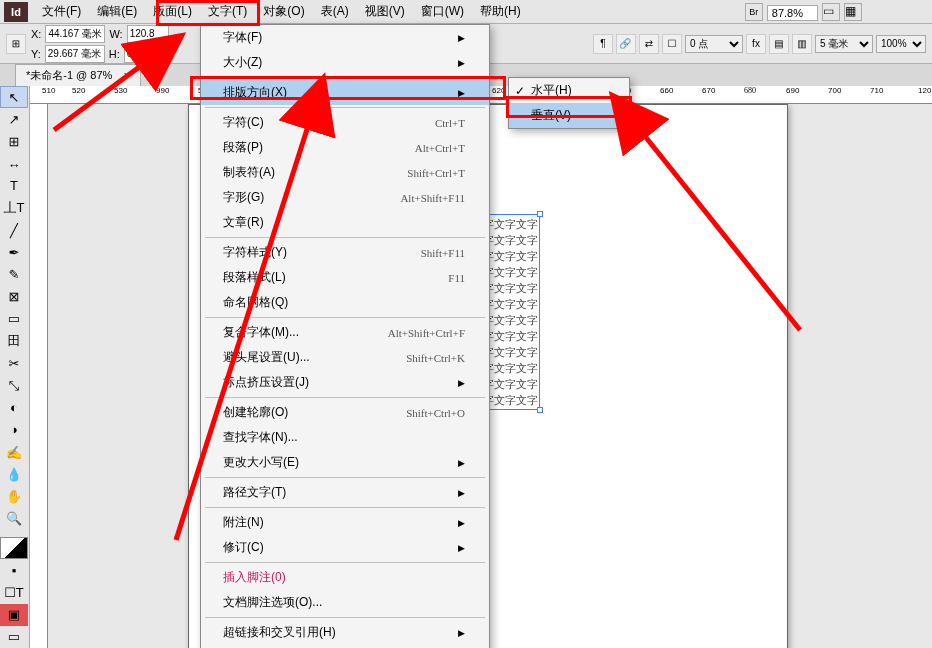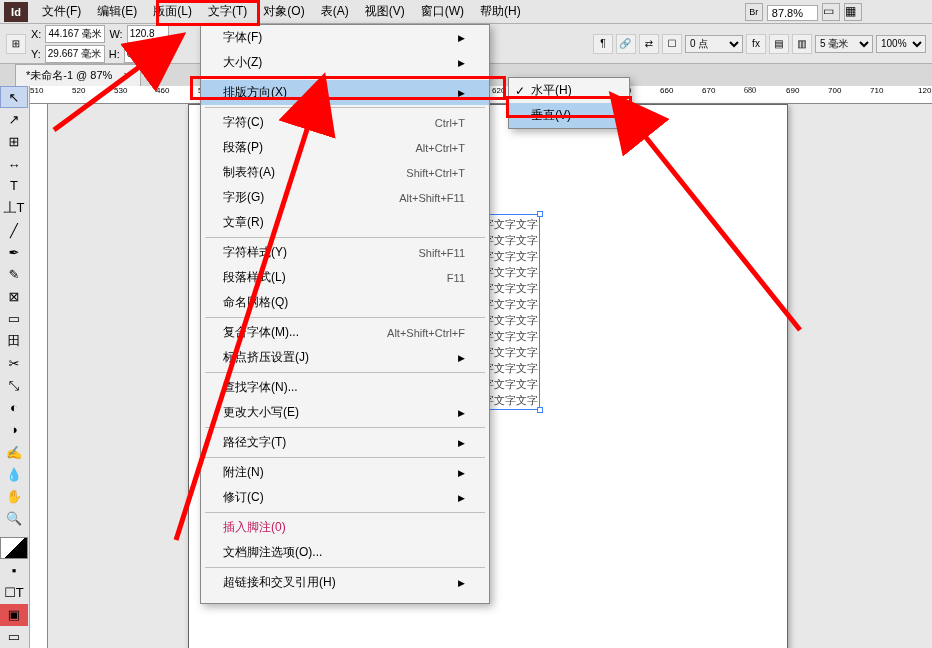--- a/index.html
+++ b/index.html
@@ -144,7 +144,7 @@
 
   <div class="canvas-area">
     <div class="ruler-h" id="rulerH">
-        <span class="ruler-tick" style="left: 0px;">510</span>
+        <span class="ruler-tick" style="left: 12px;">510</span>
         <span class="ruler-tick" style="left: 42px;">520</span>
         <span class="ruler-tick" style="left: 84px;">530</span>
         <span class="ruler-tick" style="left: 126px;">460</span>

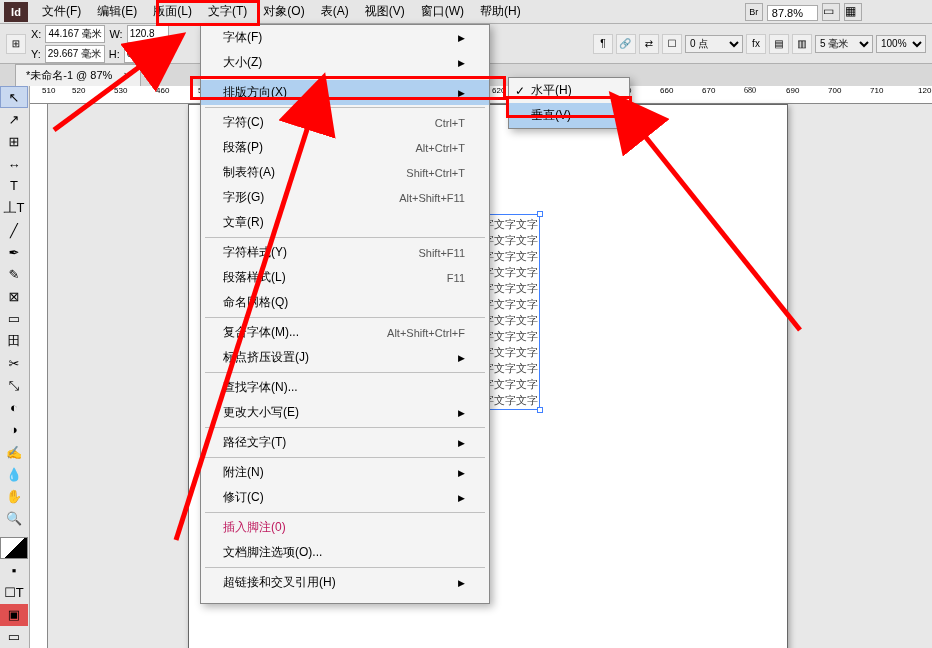--- a/index.html
+++ b/index.html
@@ -147,7 +147,7 @@
         <span class="ruler-tick" style="left: 12px;">510</span>
         <span class="ruler-tick" style="left: 42px;">520</span>
         <span class="ruler-tick" style="left: 84px;">530</span>
-        <span class="ruler-tick" style="left: 126px;">460</span>
+        <span class="ruler-tick" style="left: 126px;">990</span>
         <span class="ruler-tick" style="left: 168px;">550</span>
         <span class="ruler-tick" style="left: 210px;">560</span>
         <span class="ruler-tick" style="left: 252px;">570</span>

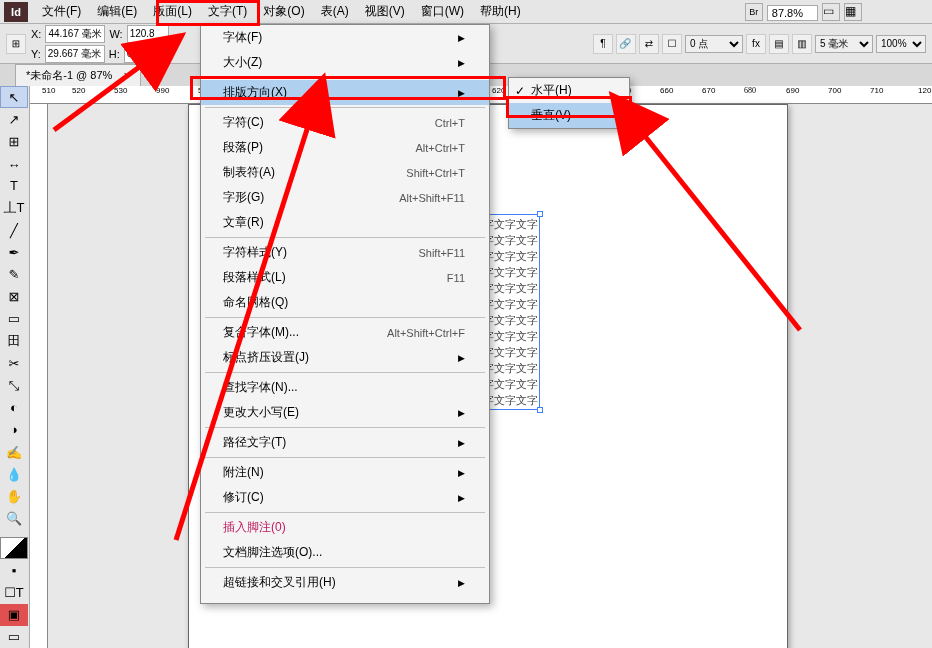--- a/index.html
+++ b/index.html
@@ -43,7 +43,7 @@
     .dd-sep { height: 1px; background: #c0c0c0; margin: 2px 4px; }
     .dd-arrow { font-size: 9px; }
     .dd-check { position: absolute; left: 6px; }
-    .shortcut { color: #555; font-size: 11px; }
+    .shortcut { color: #555; font-size: 11px; font-family: Liberation Serif, serif; }
     
     .red-box { position: absolute; border: 3px solid red; pointer-events: none; z-index: 200; }
     .red-arrow { position: absolute; pointer-events: none; z-index: 201; }

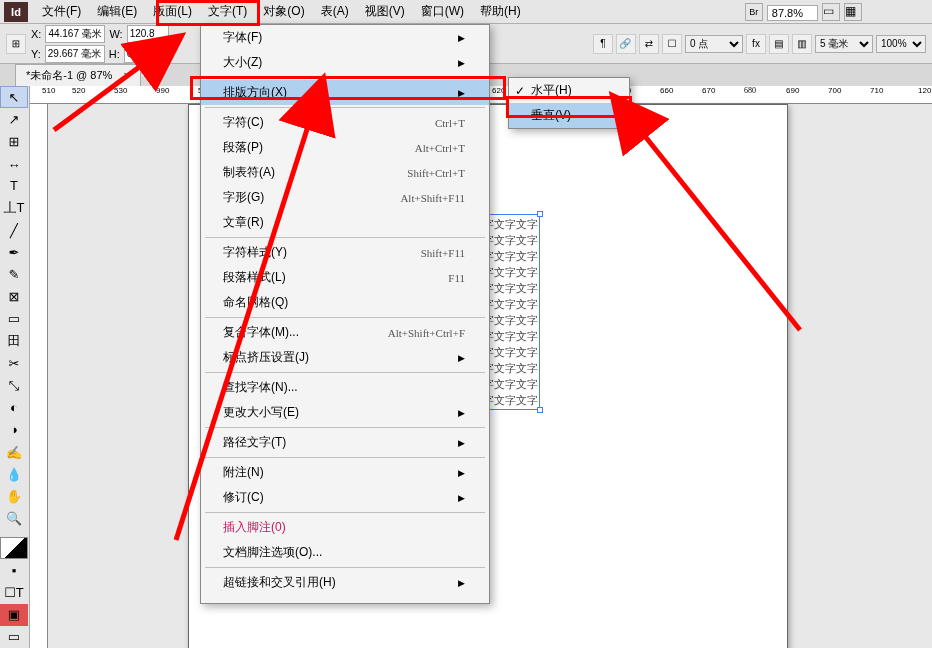--- a/index.html
+++ b/index.html
@@ -244,6 +244,10 @@
       <span class="shortcut">Alt+Shift+Ctrl+F</span>
     </div>
     <div class="dd-item">
+      <span>避头尾设置(U)...</span>
+      <span class="shortcut">Shift+Ctrl+K</span>
+    </div>
+    <div class="dd-item">
       <span>标点挤压设置(J)</span>
       <span class="dd-arrow">▶</span>
     </div>

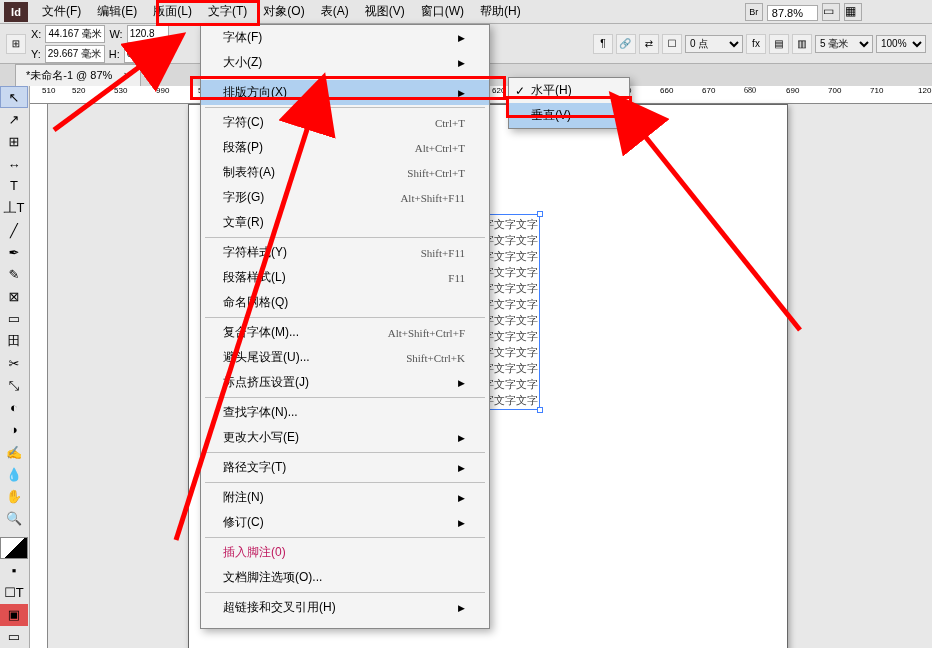--- a/index.html
+++ b/index.html
@@ -253,6 +253,10 @@
     </div>
     <div class="dd-sep"></div>
     <div class="dd-item">
+      <span>创建轮廓(O)</span>
+      <span class="shortcut">Shift+Ctrl+O</span>
+    </div>
+    <div class="dd-item">
       <span>查找字体(N)...</span>
     </div>
     <div class="dd-item">

